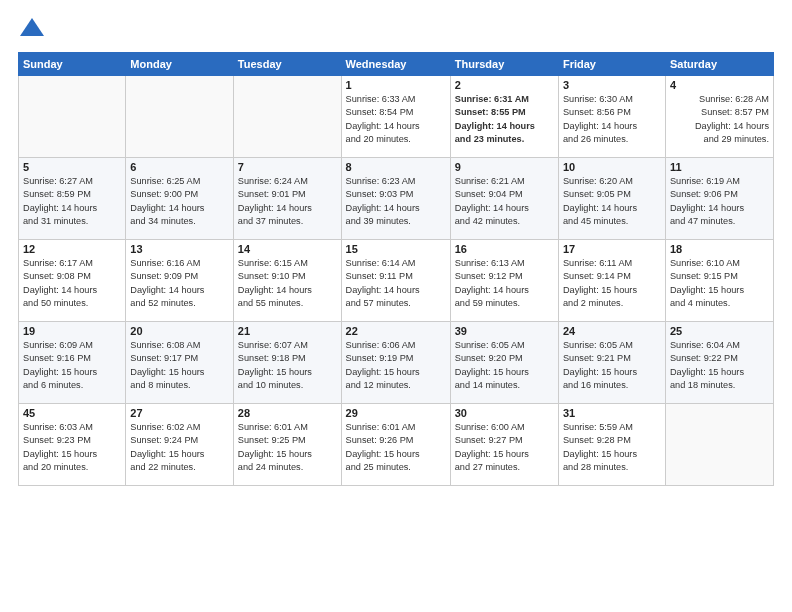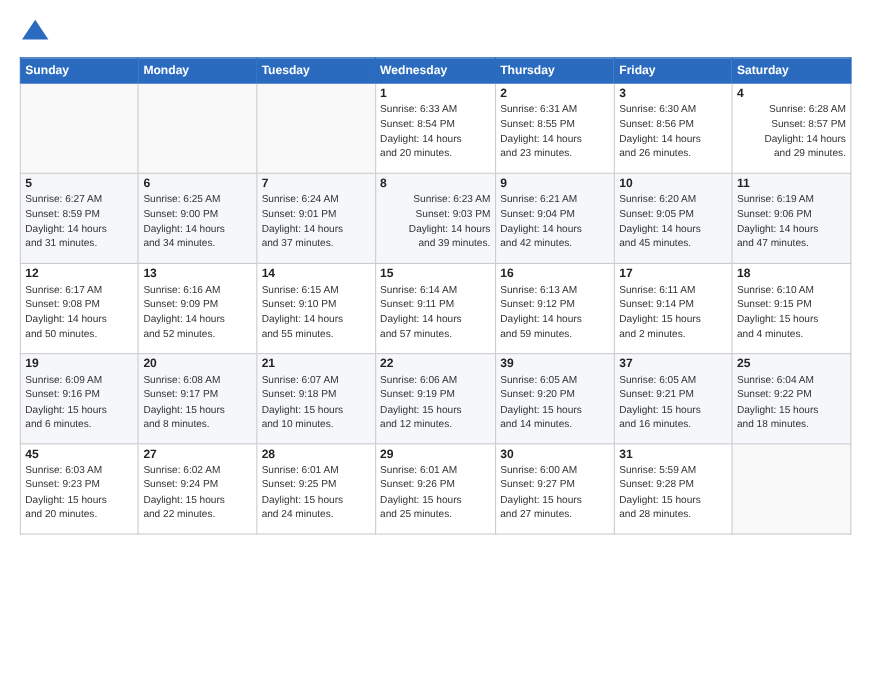--- a/index.html
+++ b/index.html
@@ -140,7 +140,7 @@
           </td>
           <td>
             <div class="day-num">2</div>
-            <div class="day-info" style="white-space: pre-line;">Sunrise: 6:31 AM
+            <div class="day-info" style="white-space: pre-line; font-weight: bold;">Sunrise: 6:31 AM
 Sunset: 8:55 PM
 Daylight: 14 hours
 and 23 minutes.</div>

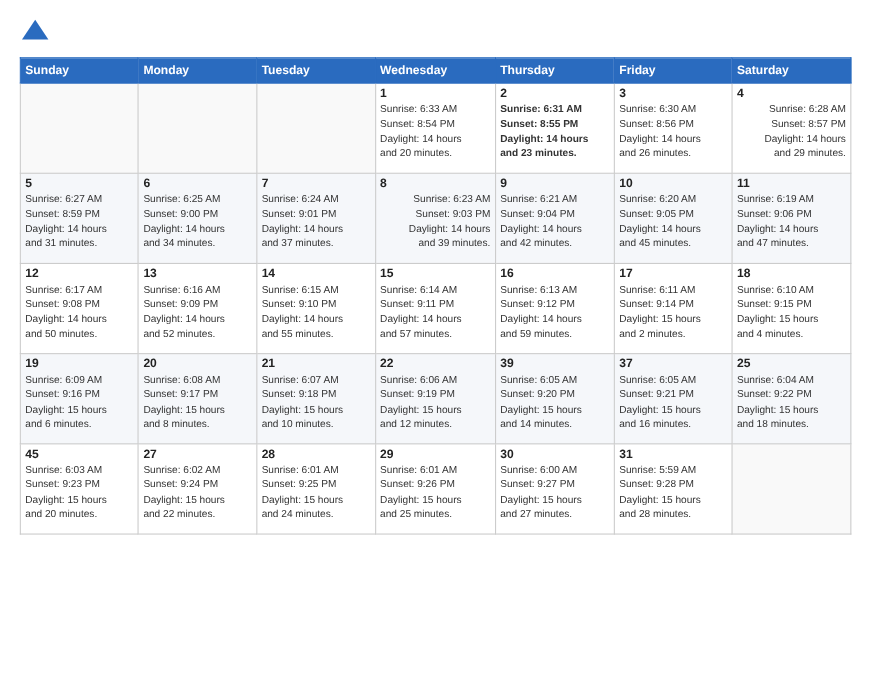--- a/index.html
+++ b/index.html
@@ -184,7 +184,7 @@
           </td>
           <td>
             <div class="day-num">8</div>
-            <div class="day-info" style="white-space: pre-line; text-align: right;">Sunrise: 6:23 AM
+            <div class="day-info" style="white-space: pre-line;">Sunrise: 6:23 AM
 Sunset: 9:03 PM
 Daylight: 14 hours
 and 39 minutes.</div>

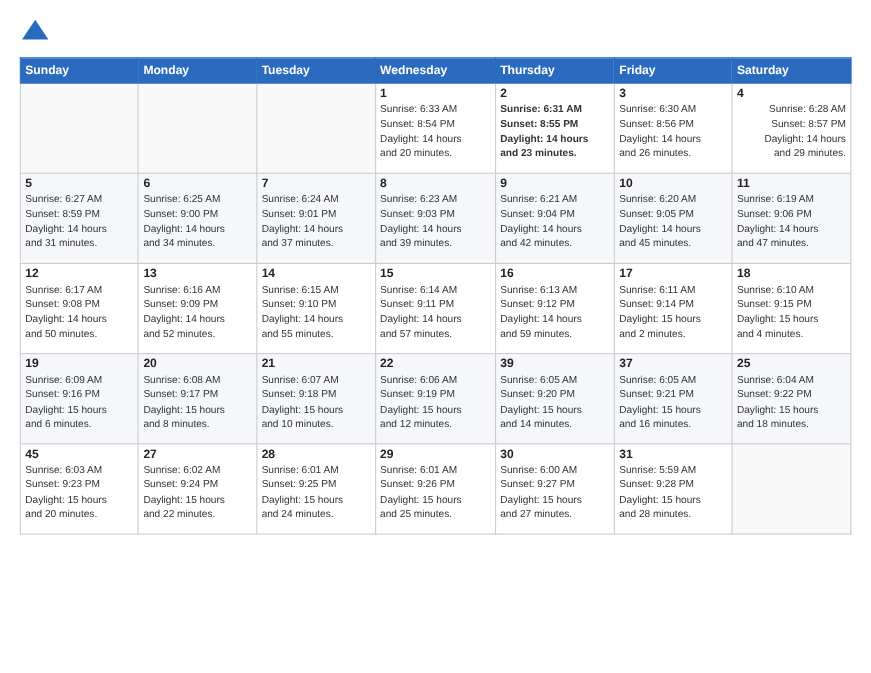--- a/index.html
+++ b/index.html
@@ -299,7 +299,7 @@
 and 14 minutes.</div>
           </td>
           <td>
-            <div class="day-num">37</div>
+            <div class="day-num">24</div>
             <div class="day-info" style="white-space: pre-line;">Sunrise: 6:05 AM
 Sunset: 9:21 PM
 Daylight: 15 hours

